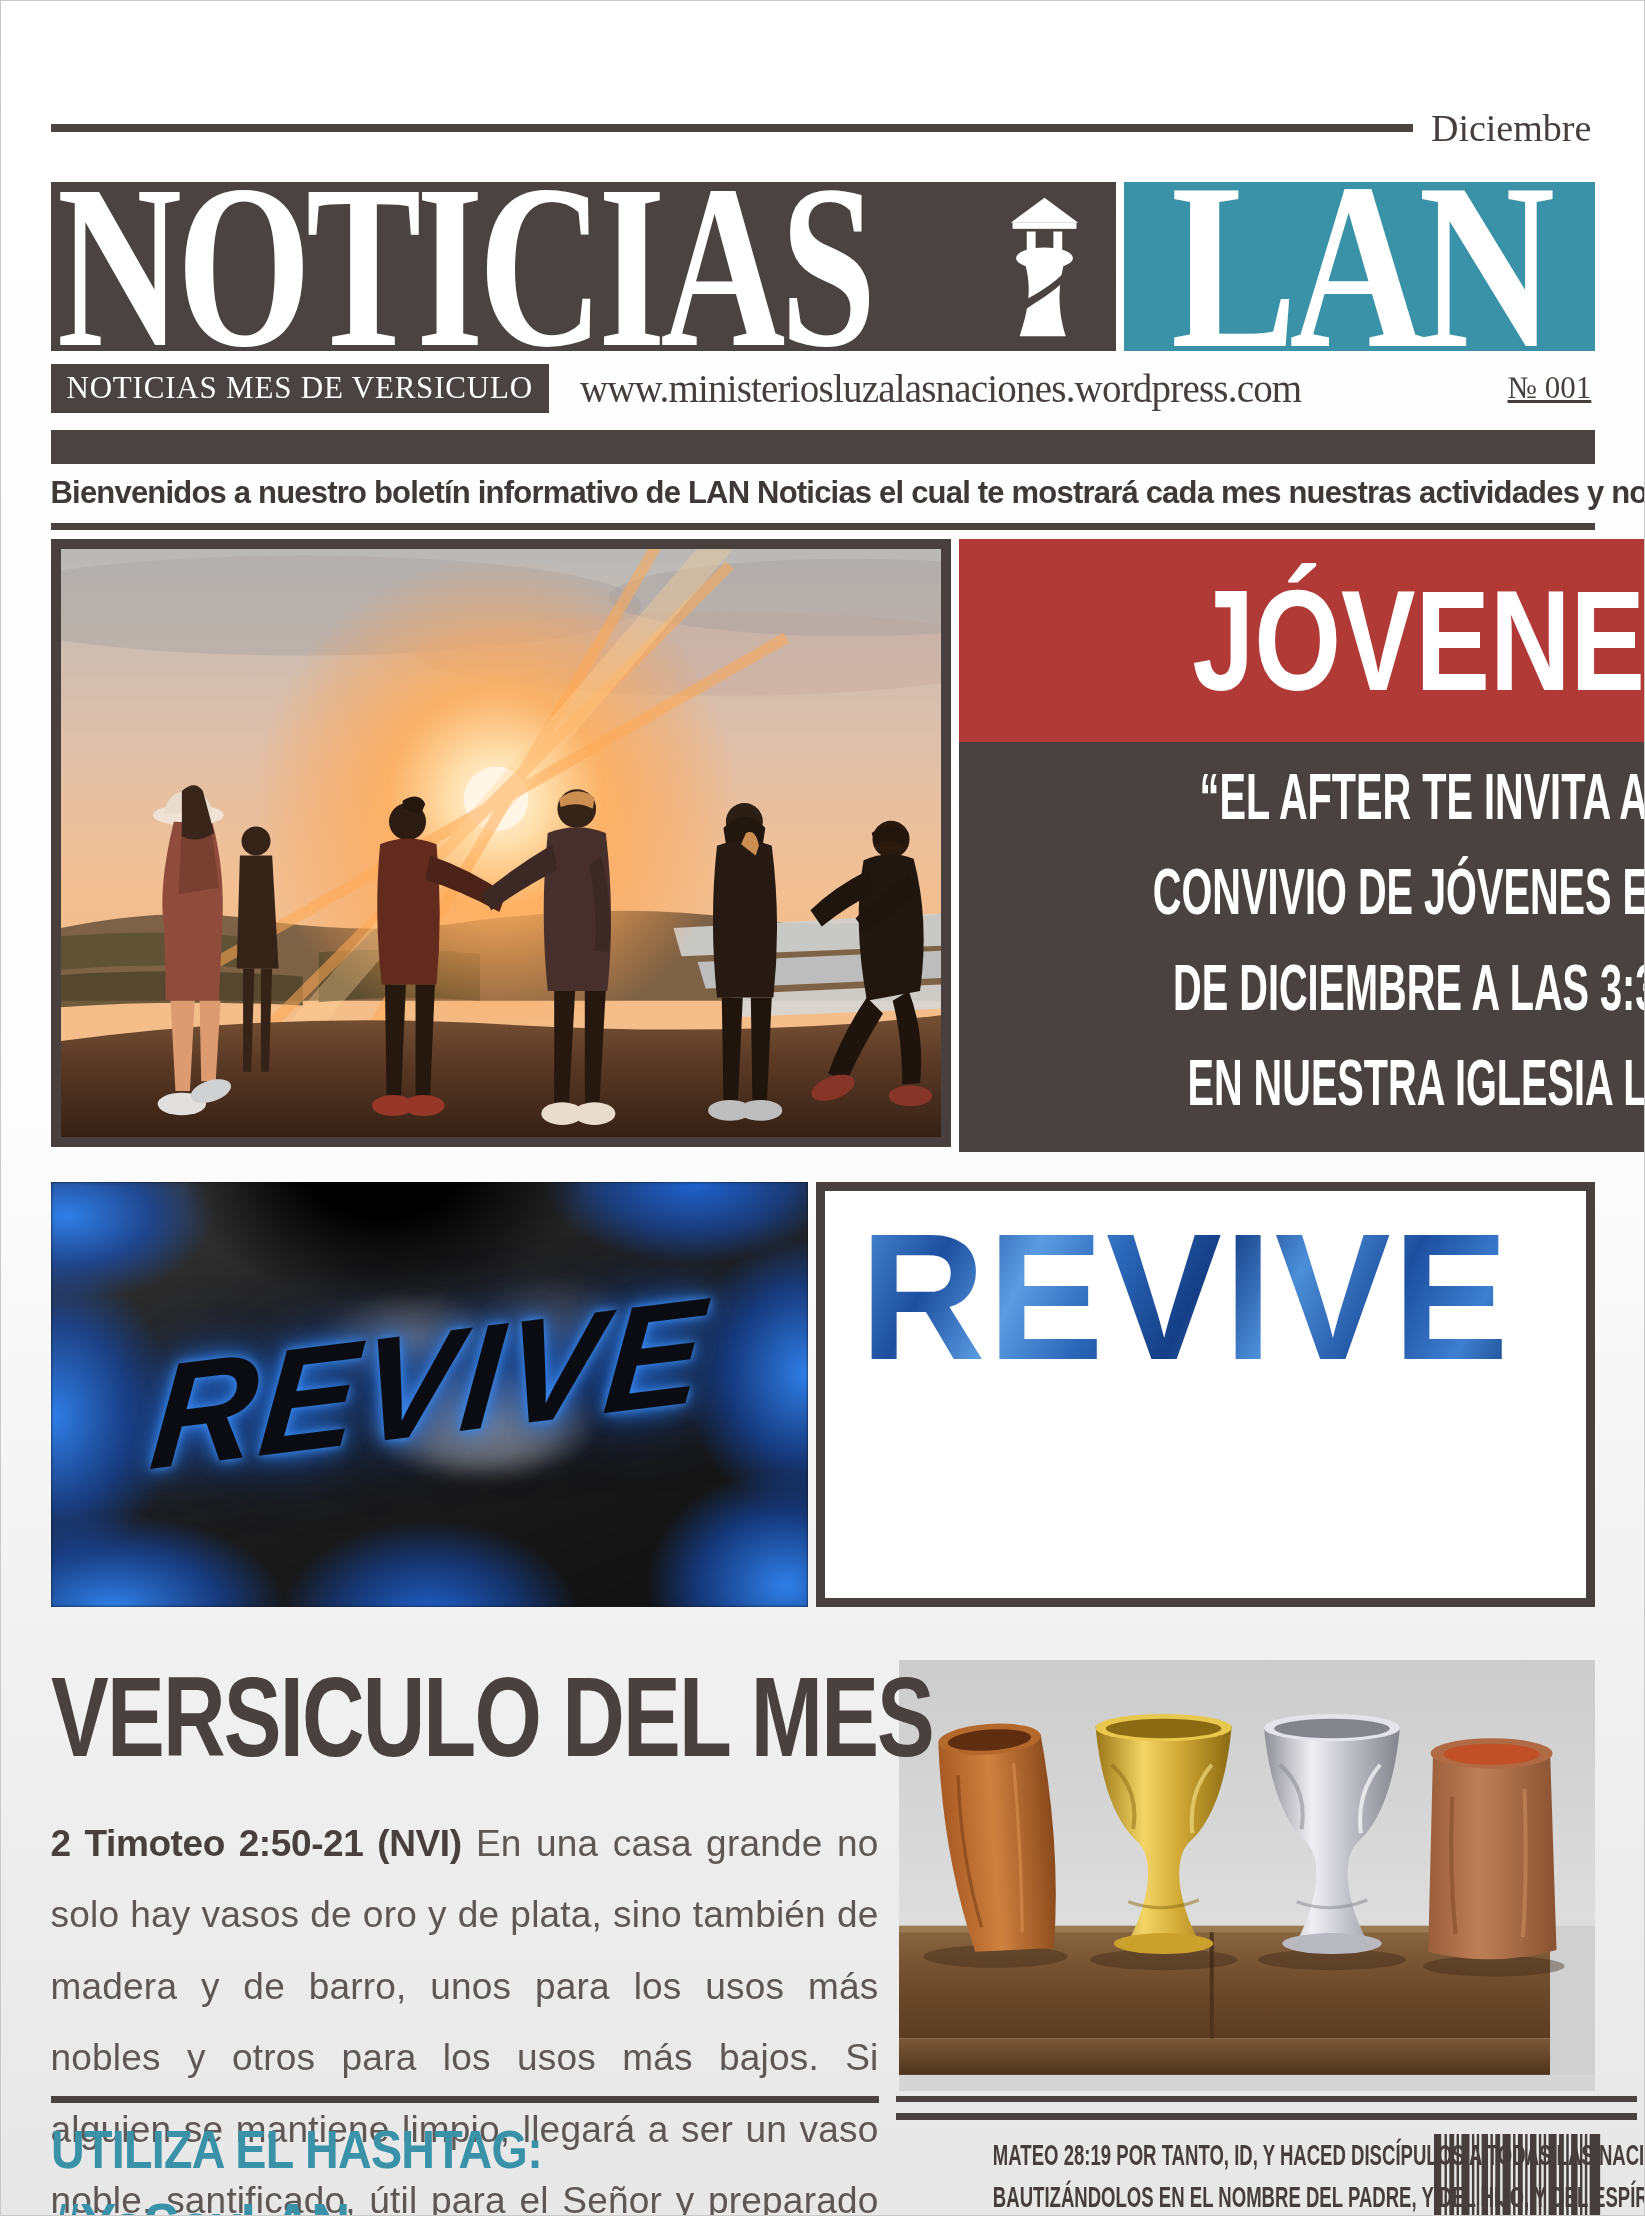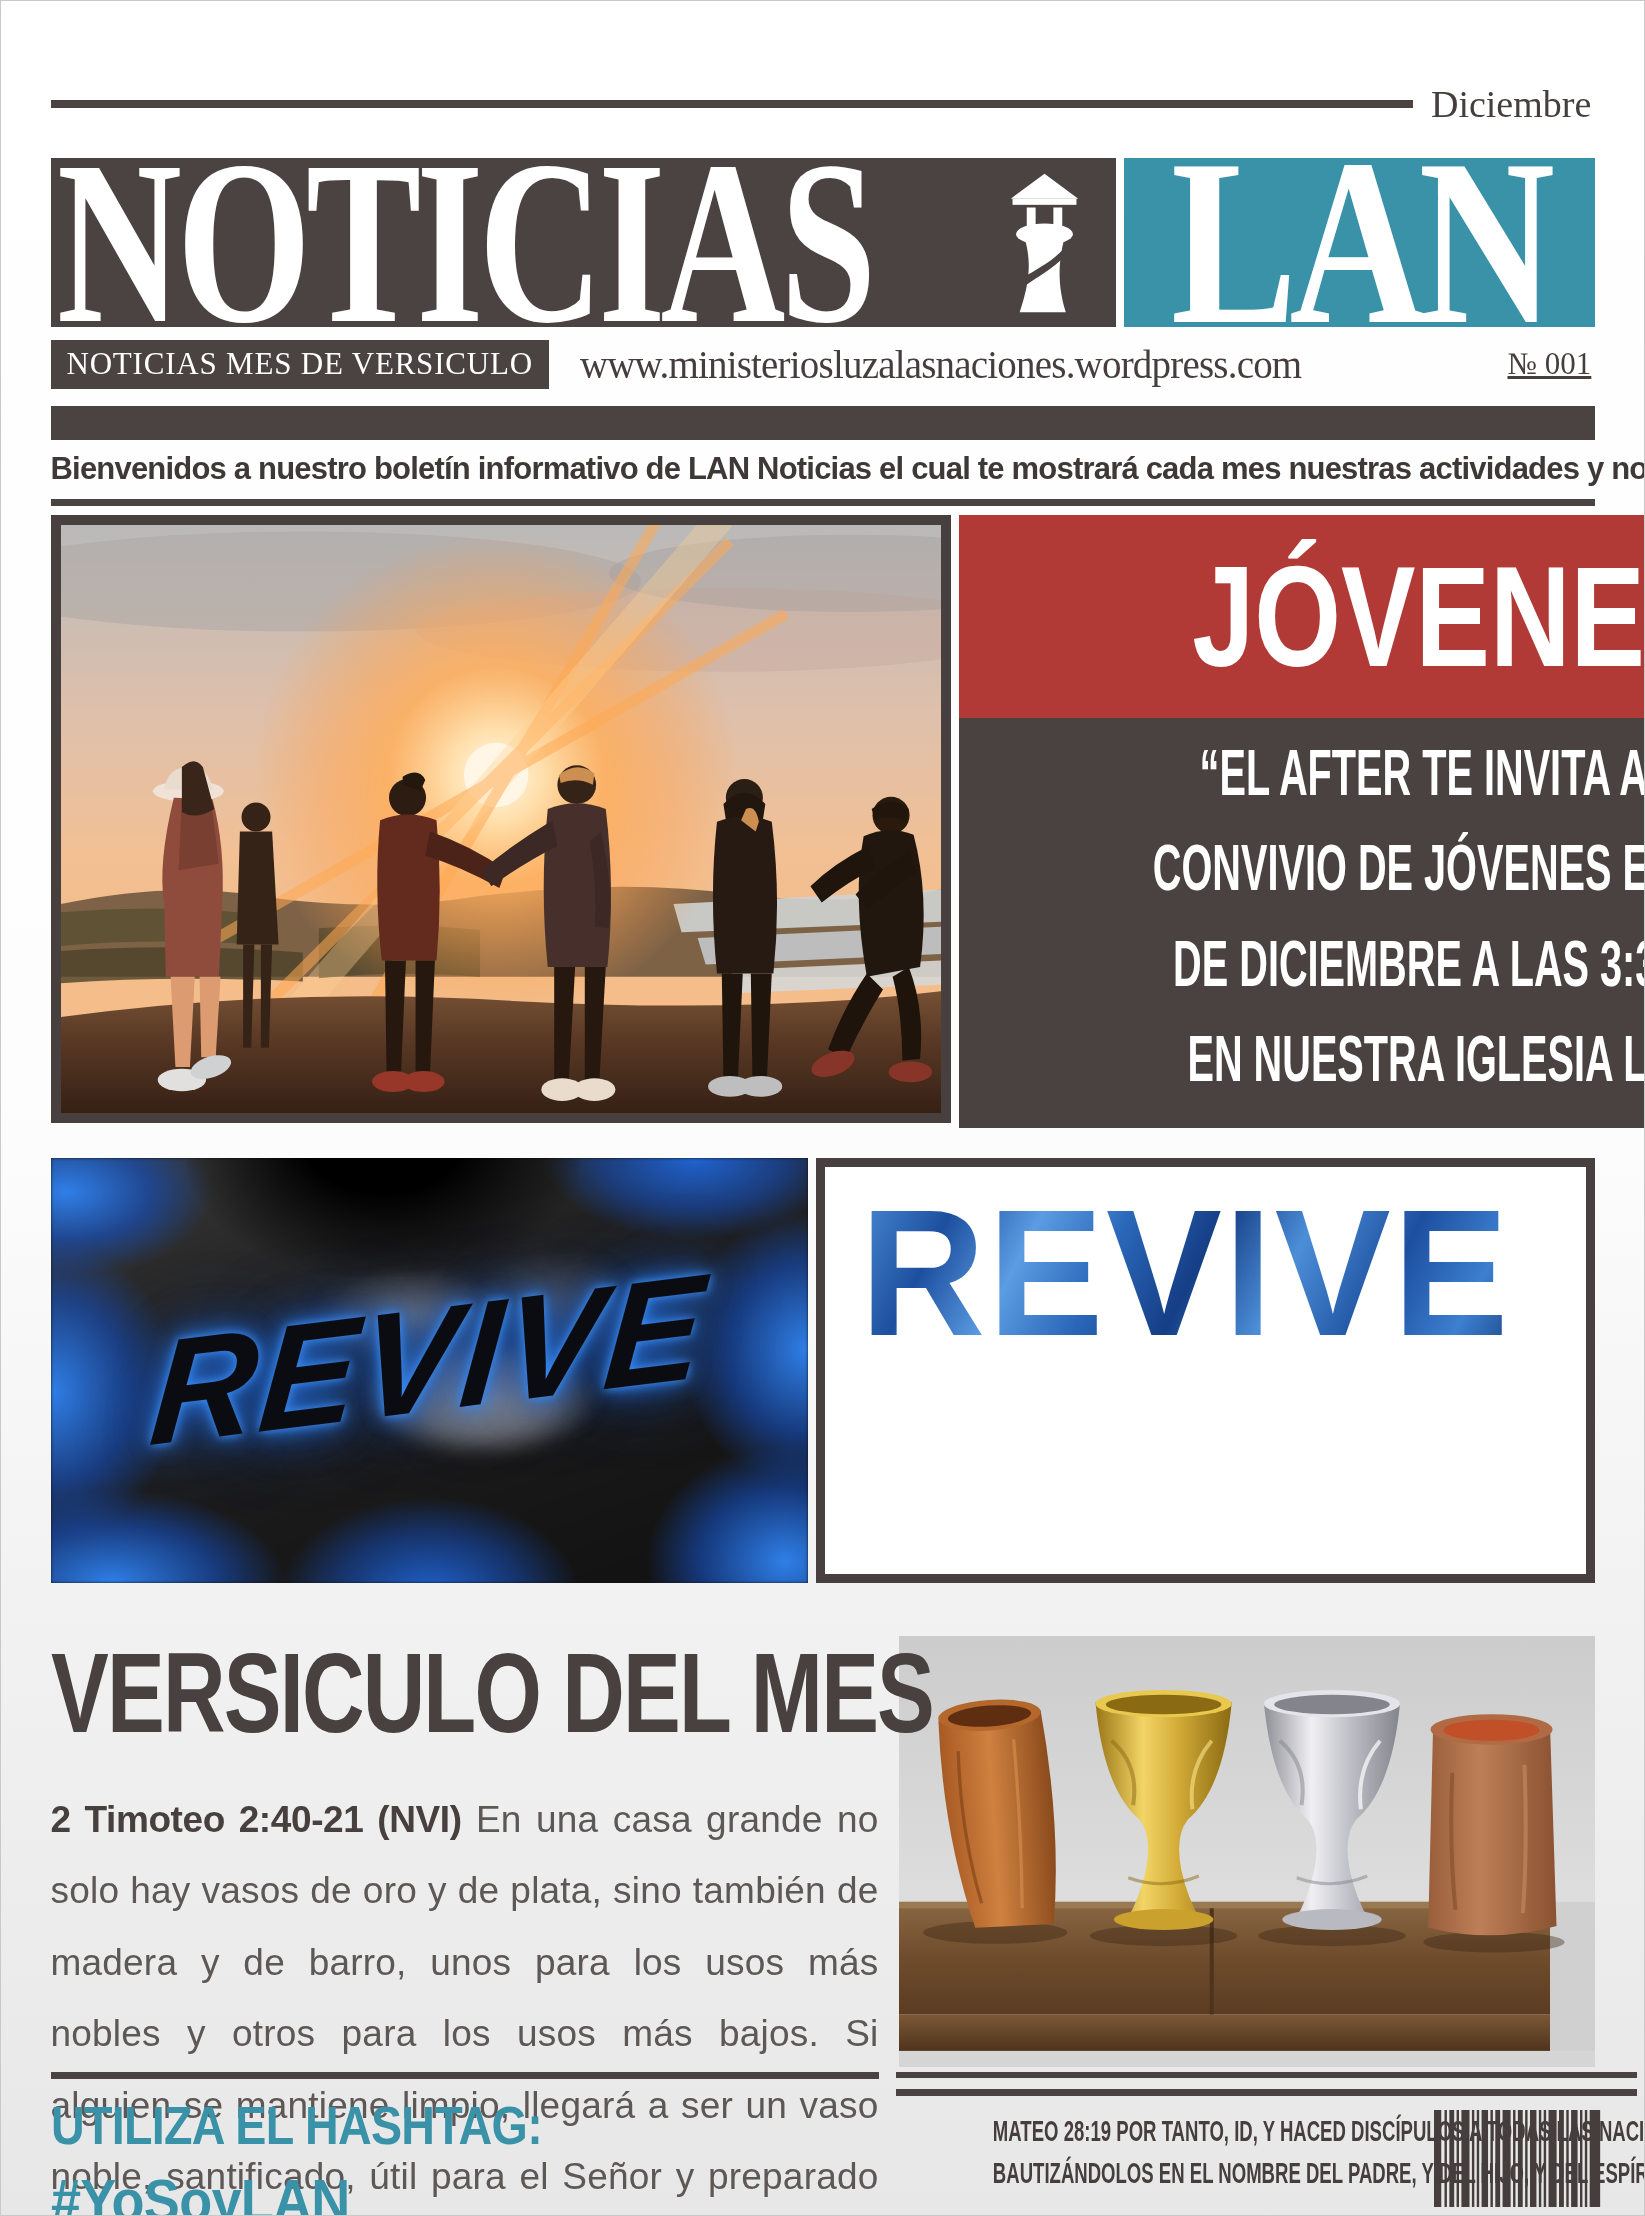--- a/index.html
+++ b/index.html
@@ -17,7 +17,7 @@
   .content{width:1544px;margin:0 auto;}
 
   
-  .date-row{display:flex;align-items:center;padding-top:84px;}
+  .date-row{display:flex;align-items:center;padding-top:108px;}
   .date-rule{flex:1;height:7.2px;background:#4a4341;margin-right:17.7px;}
   .date-label{font-family:"Liberation Serif",serif;font-size:38px;color:#453e3c;line-height:1;padding-right:3.2px;}
 

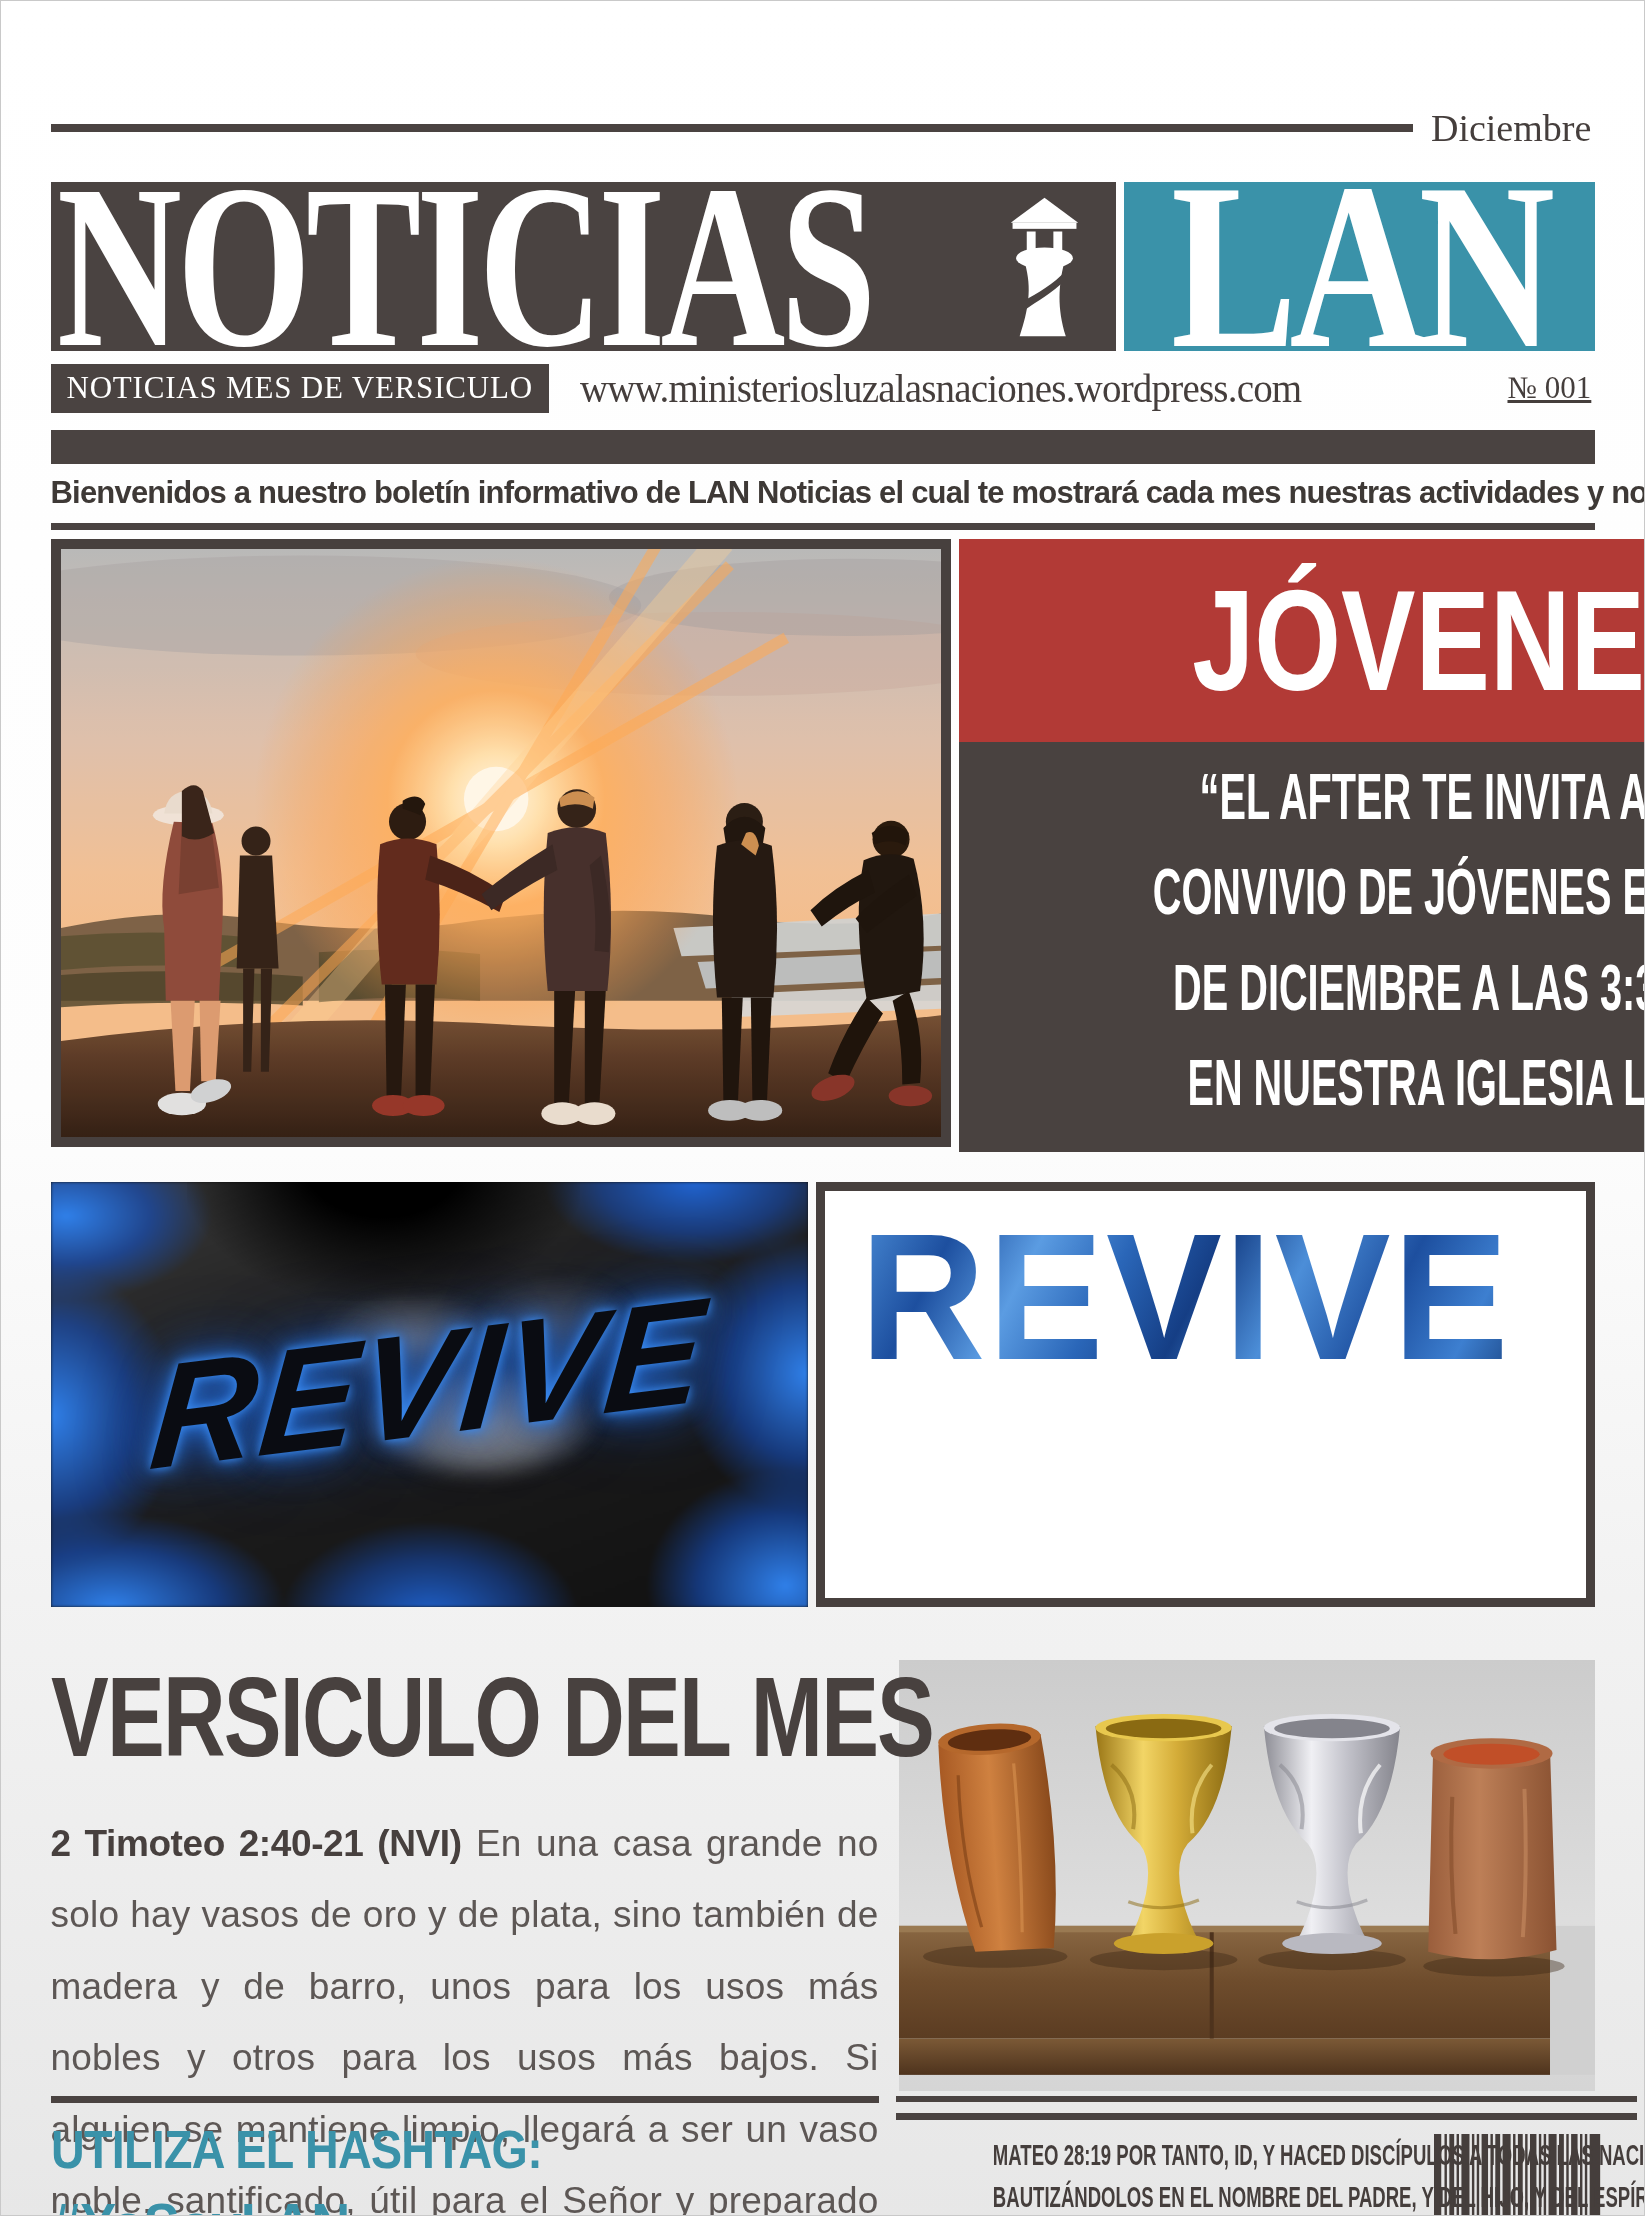--- a/index.html
+++ b/index.html
@@ -352,7 +352,7 @@
       <div class="versiculo-left">
         <div class="versiculo-title">VERSICULO DEL MES</div>
         <div class="verse-text">
-          <span class="verse-ref">2 Timoteo 2:40-21 (NVI)</span><span> En una casa grande no solo hay vasos de oro y de plata, sino también de madera y de barro, unos para los usos más nobles y otros para los usos más bajos. Si alguien se mantiene limpio, llegará a ser un vaso noble, santificado, útil para el Señor y preparado para toda obra buena.</span>
+          <span class="verse-ref">2 Timoteo 2:50-21 (NVI)</span><span> En una casa grande no solo hay vasos de oro y de plata, sino también de madera y de barro, unos para los usos más nobles y otros para los usos más bajos. Si alguien se mantiene limpio, llegará a ser un vaso noble, santificado, útil para el Señor y preparado para toda obra buena.</span>
         </div>
       </div>
 

